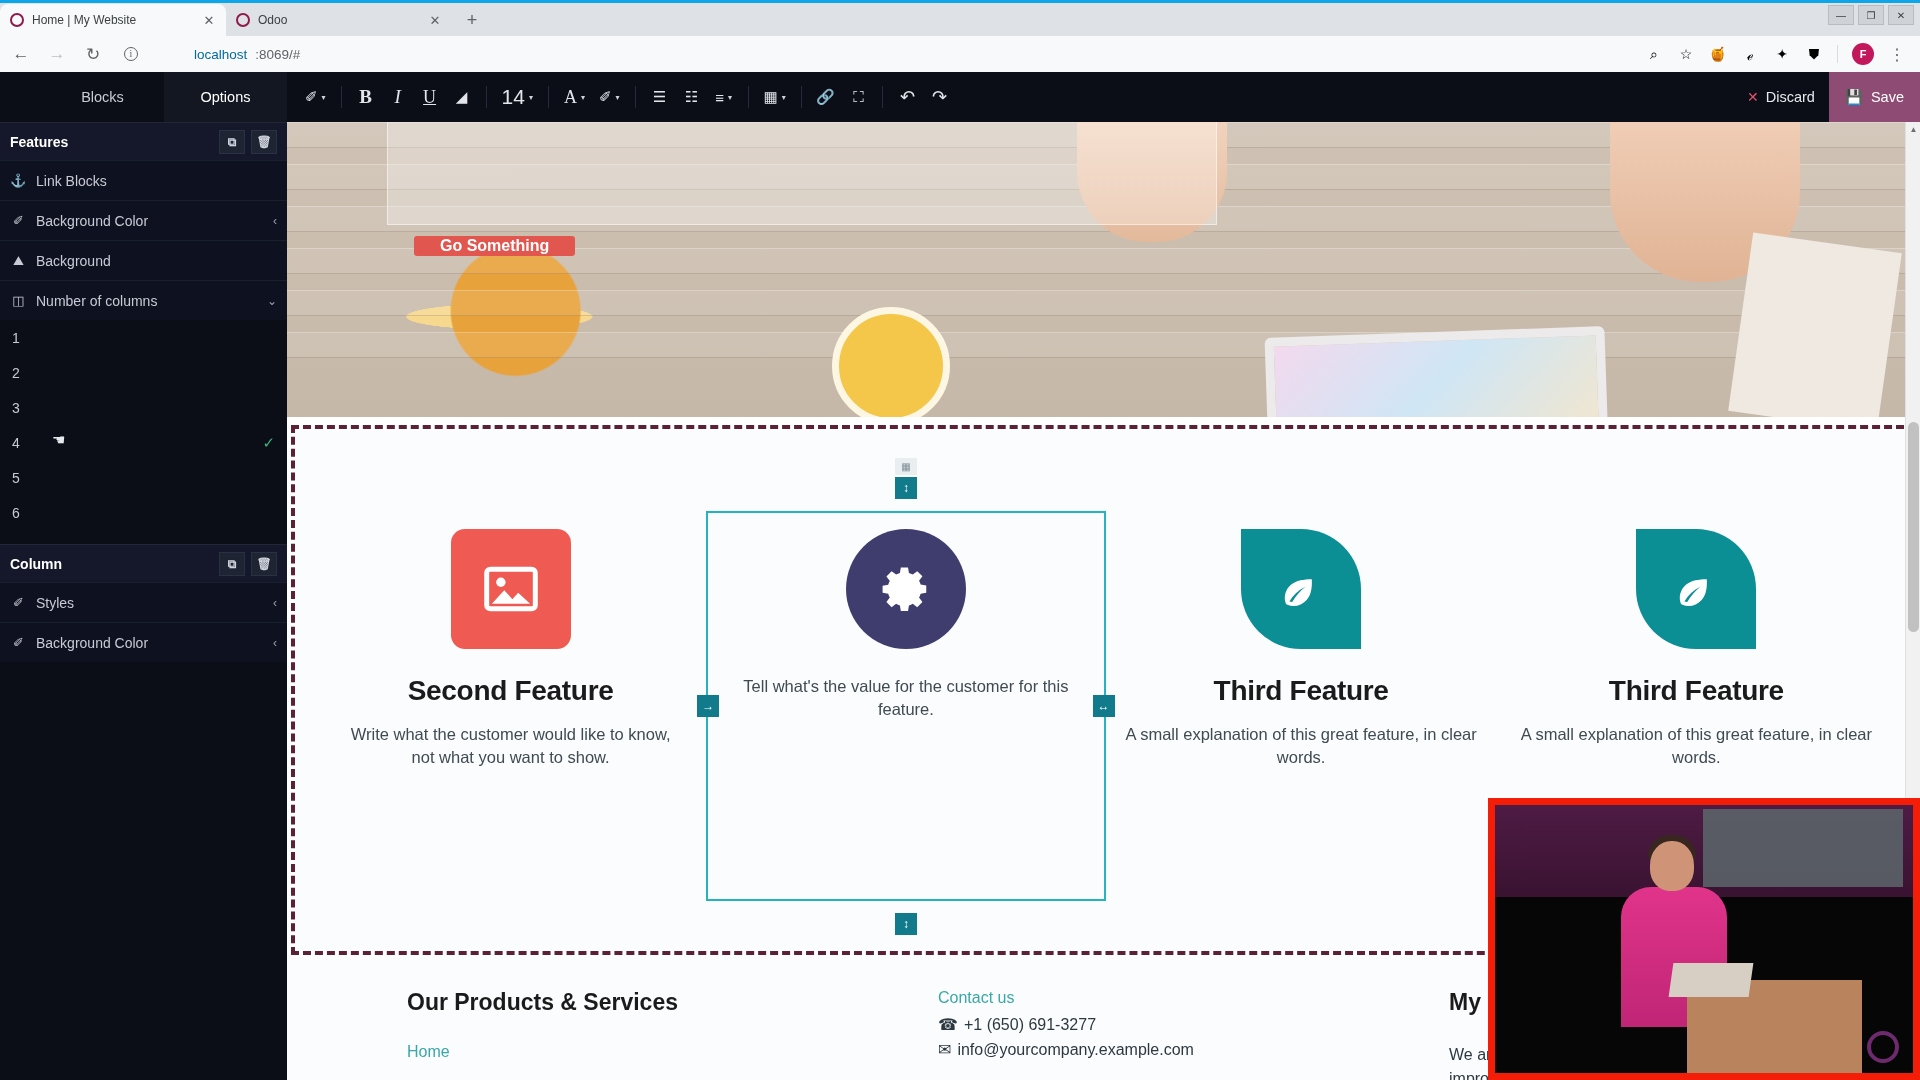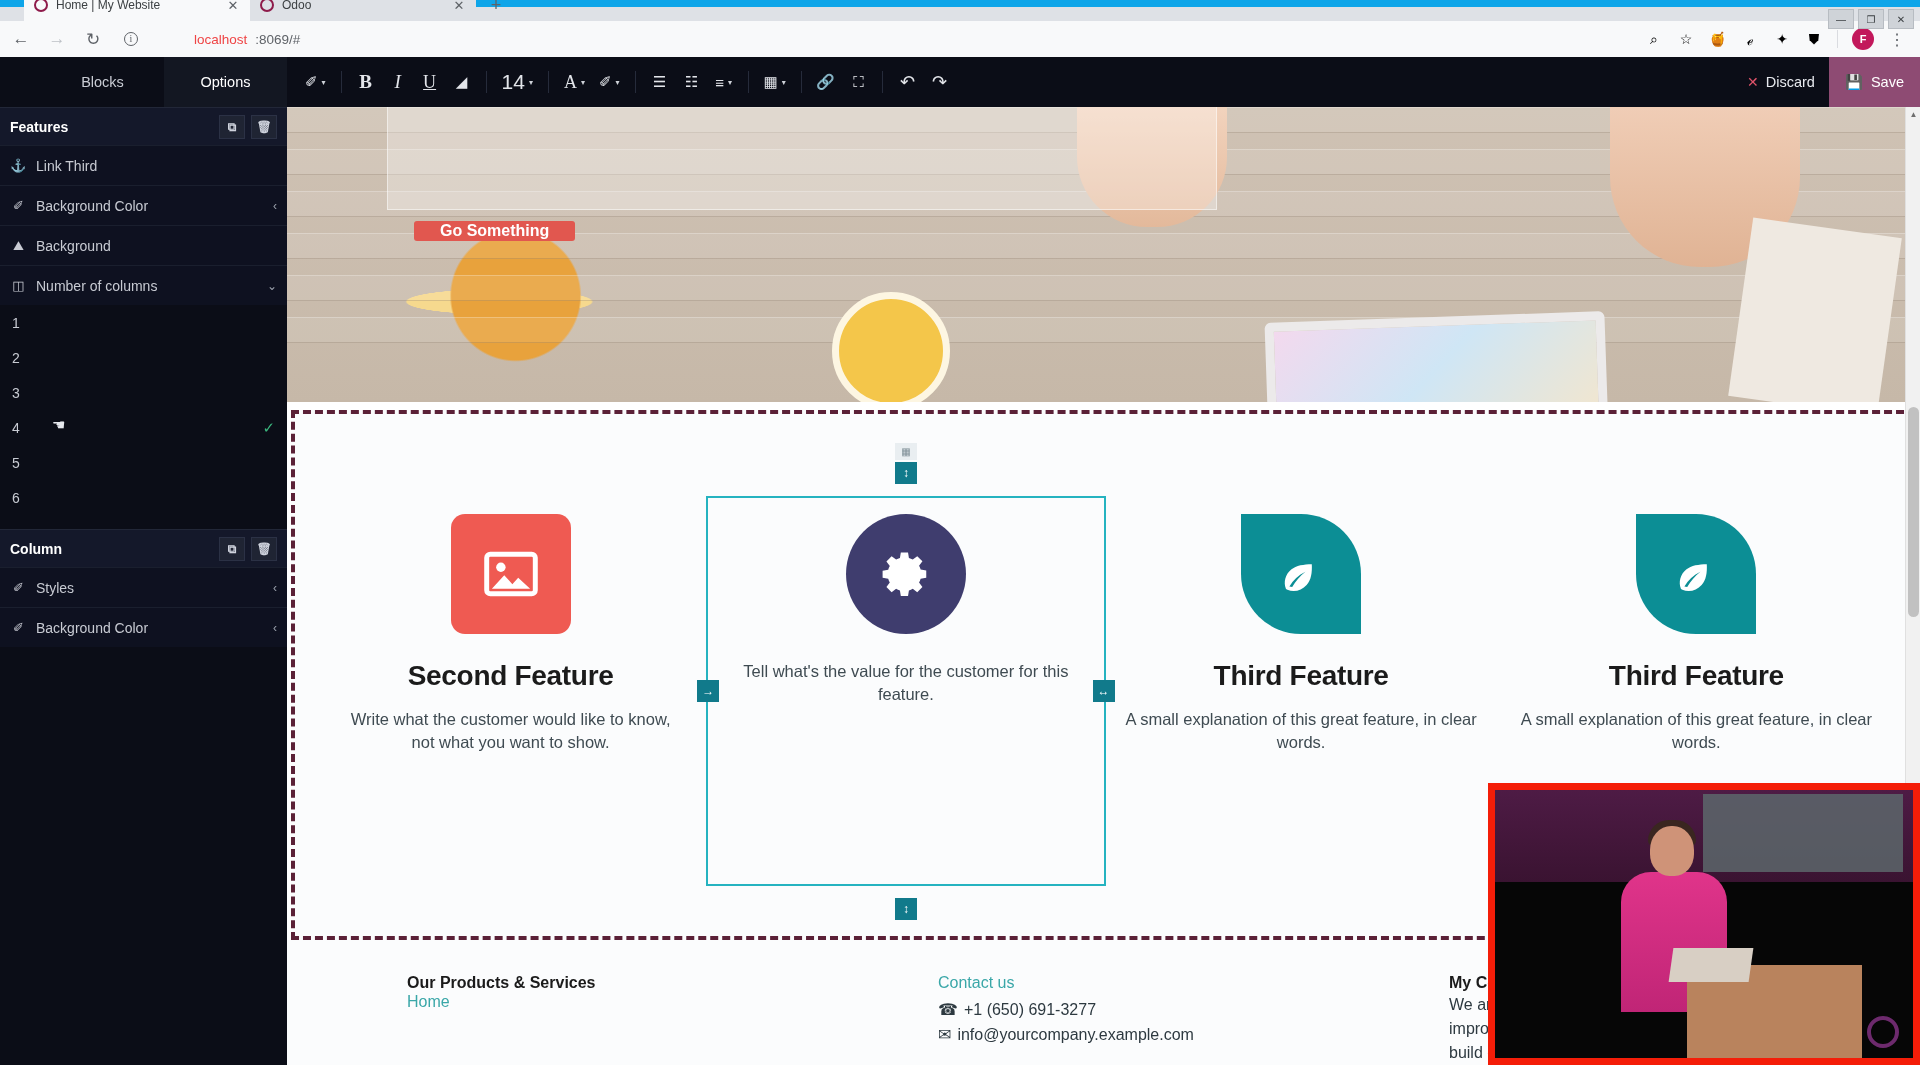--- a/index.html
+++ b/index.html
@@ -13,10 +13,10 @@
   
   #browser-chrome { width: 1920px; background: #dee1e6; }
   #tab-strip {
-    height: 21px; background: #dee1e6;
-    display: flex; align-items: flex-end; padding-left: 24px;
+    height: 36px; background: #dee1e6;
+    display: flex; align-items: flex-end; padding-left: 0;
     position: relative;
-    border-top: 7px solid #0ea5e9;
+    border-top: 3px solid #0ea5e9;
   }
   .tab {
     height: 32px; width: 226px;

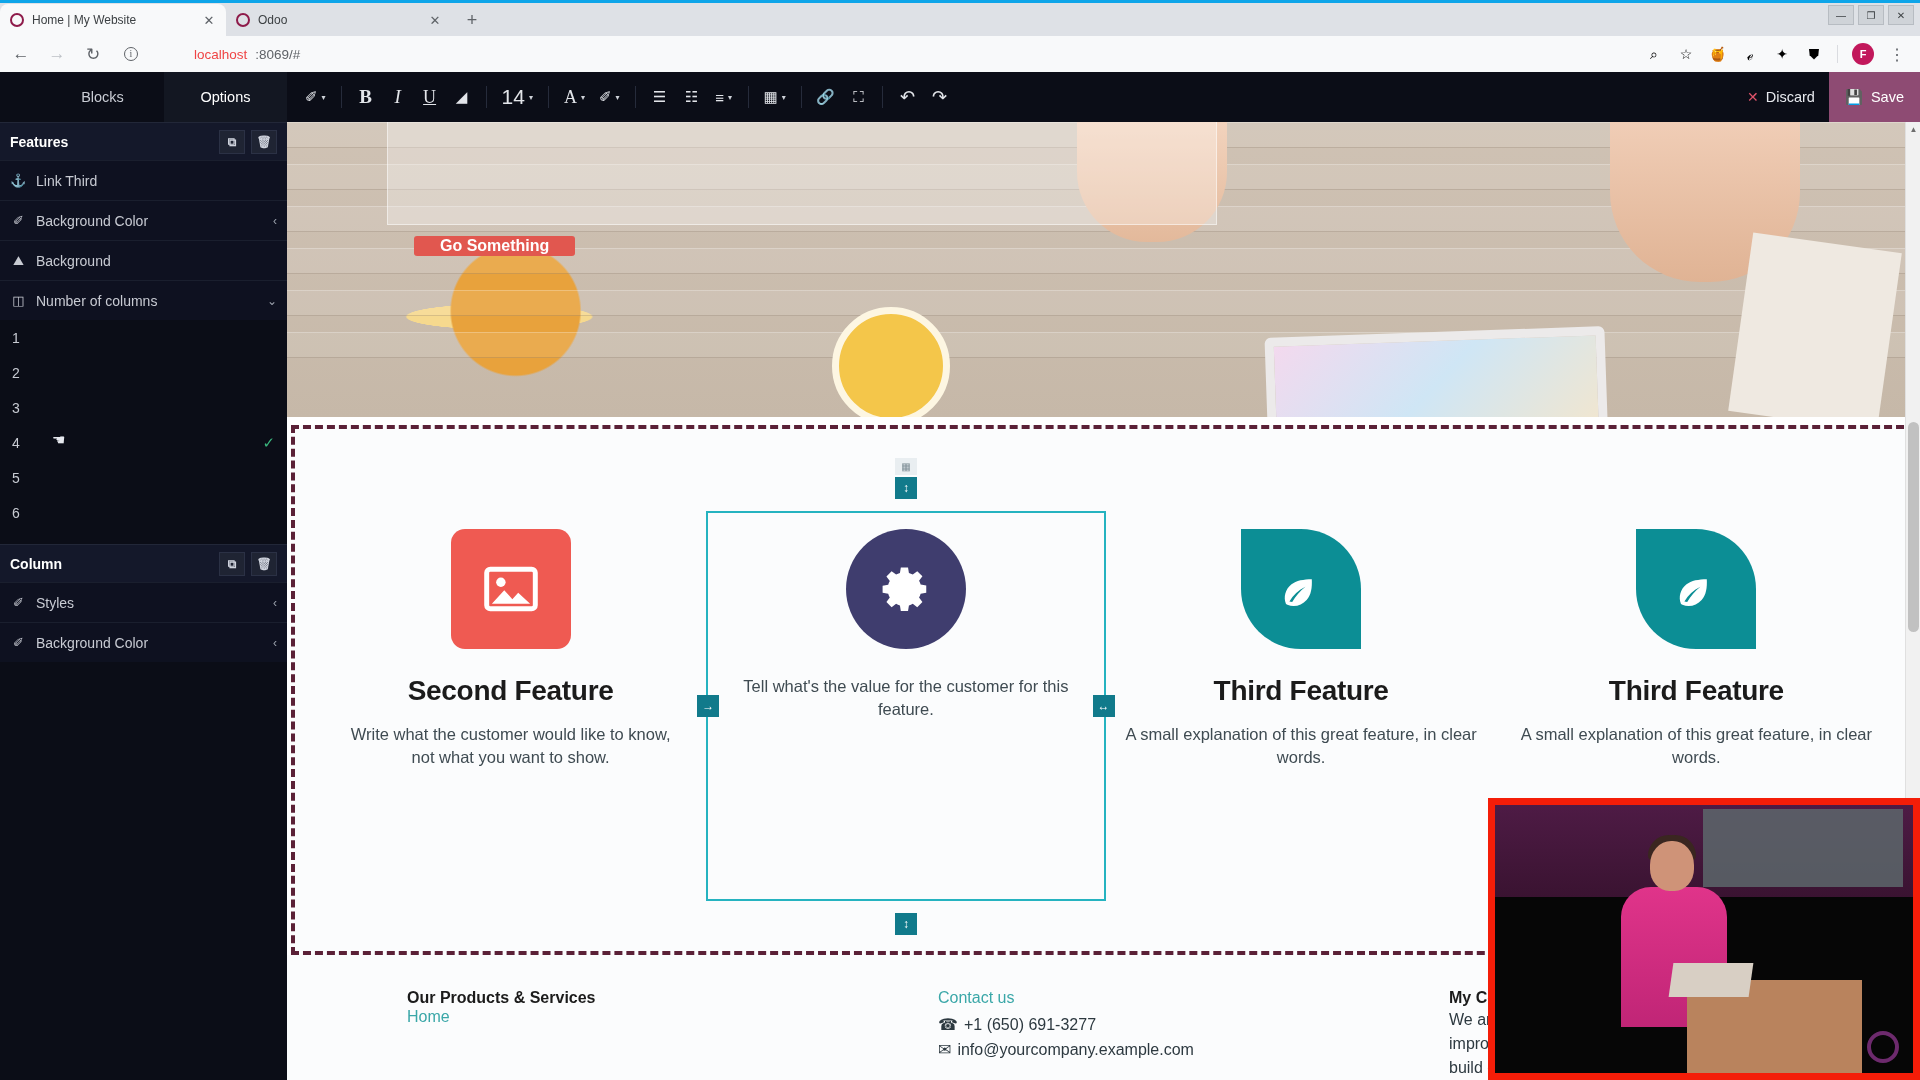--- a/index.html
+++ b/index.html
@@ -68,7 +68,7 @@
     font-family: "Liberation Serif", serif;
   }
   .url-host { color: #5f6368; }
-  .url-dark { color: #ef4444; padding-left: 48px; }
+  .url-dark { color: #0369a1; padding-left: 48px; }
   #omni-actions { display: flex; align-items: center; gap: 14px; padding-right: 4px; }
   .ext-icon { width: 18px; height: 18px; display: flex; align-items:center; justify-content:center; font-size: 14px; }
   .avatar-chip {

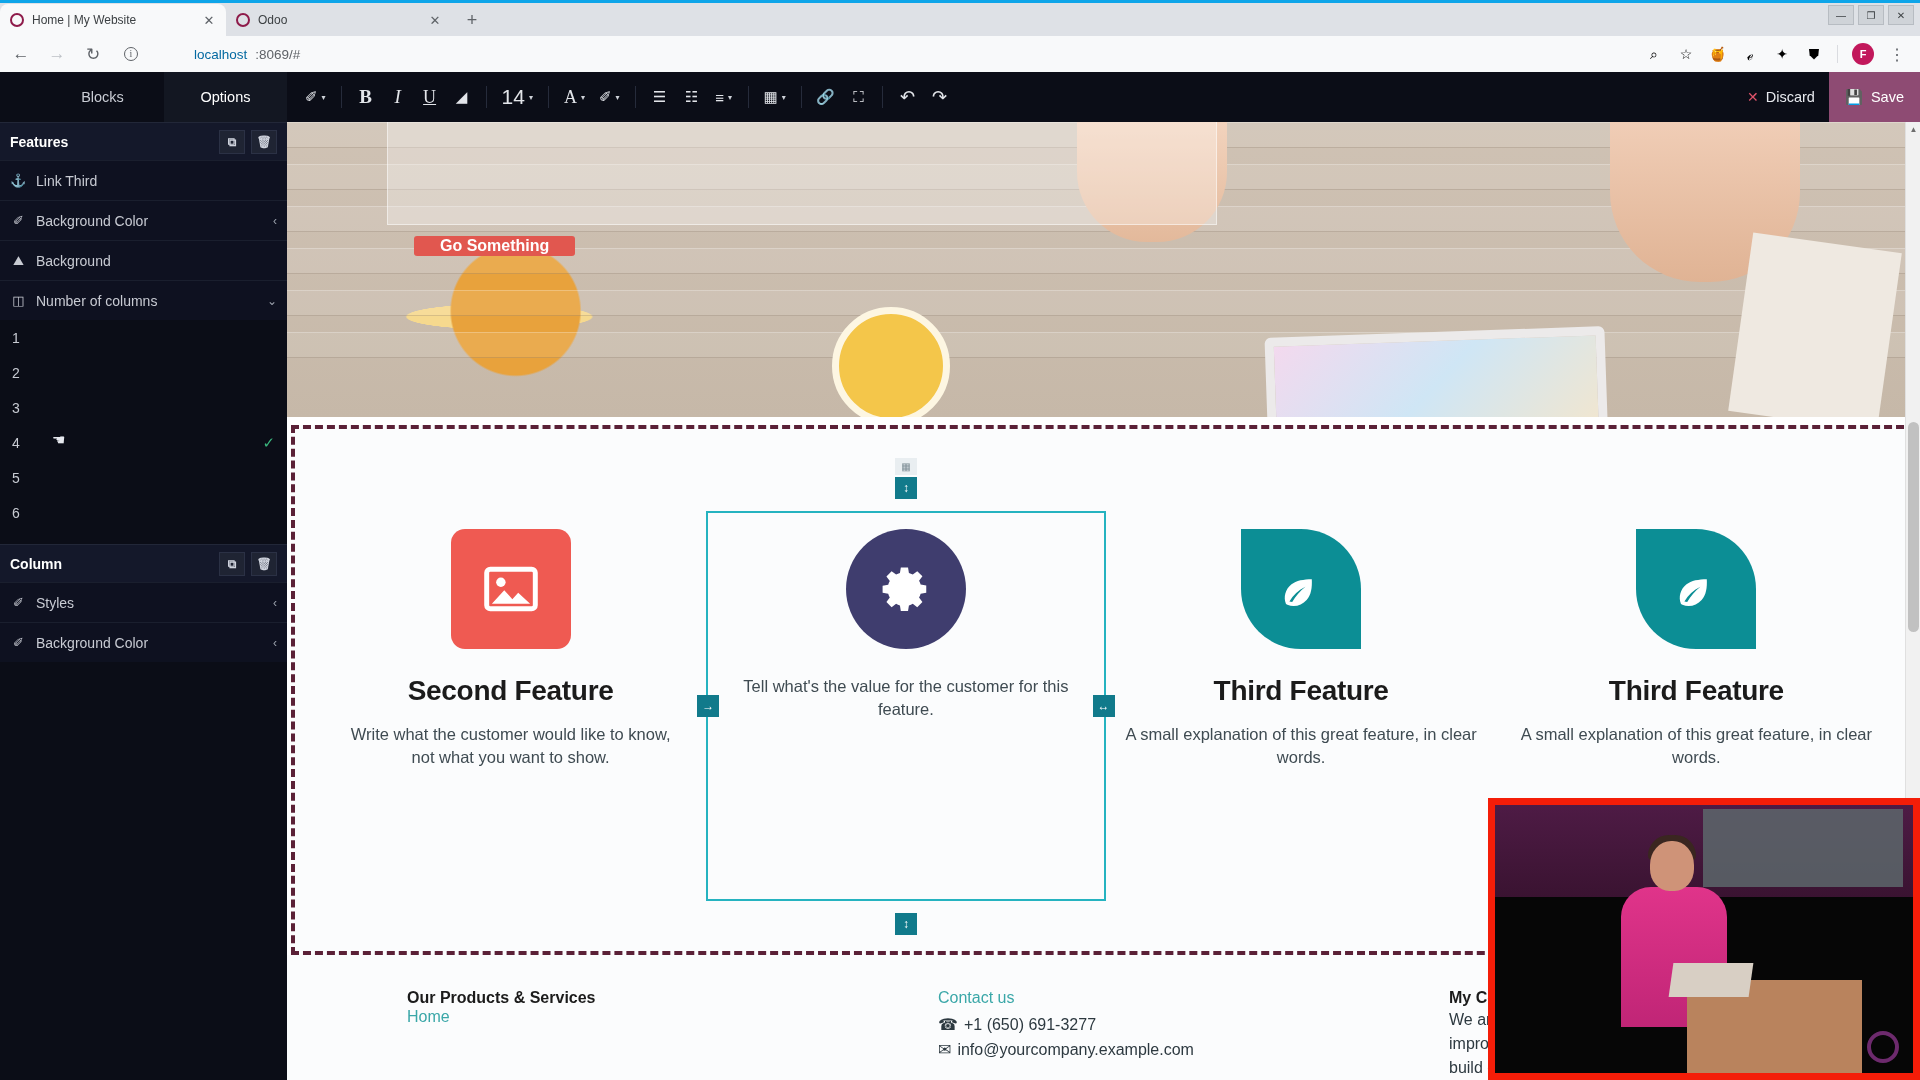--- a/index.html
+++ b/index.html
@@ -404,7 +404,7 @@
 
     <div class="opt-row">
       <span class="opt-ico">⚓</span>
-      <span class="opt-label">Link Third</span>
+      <span class="opt-label">Link Blocks</span>
       <span class="chev"></span>
     </div>
     <div class="opt-row">

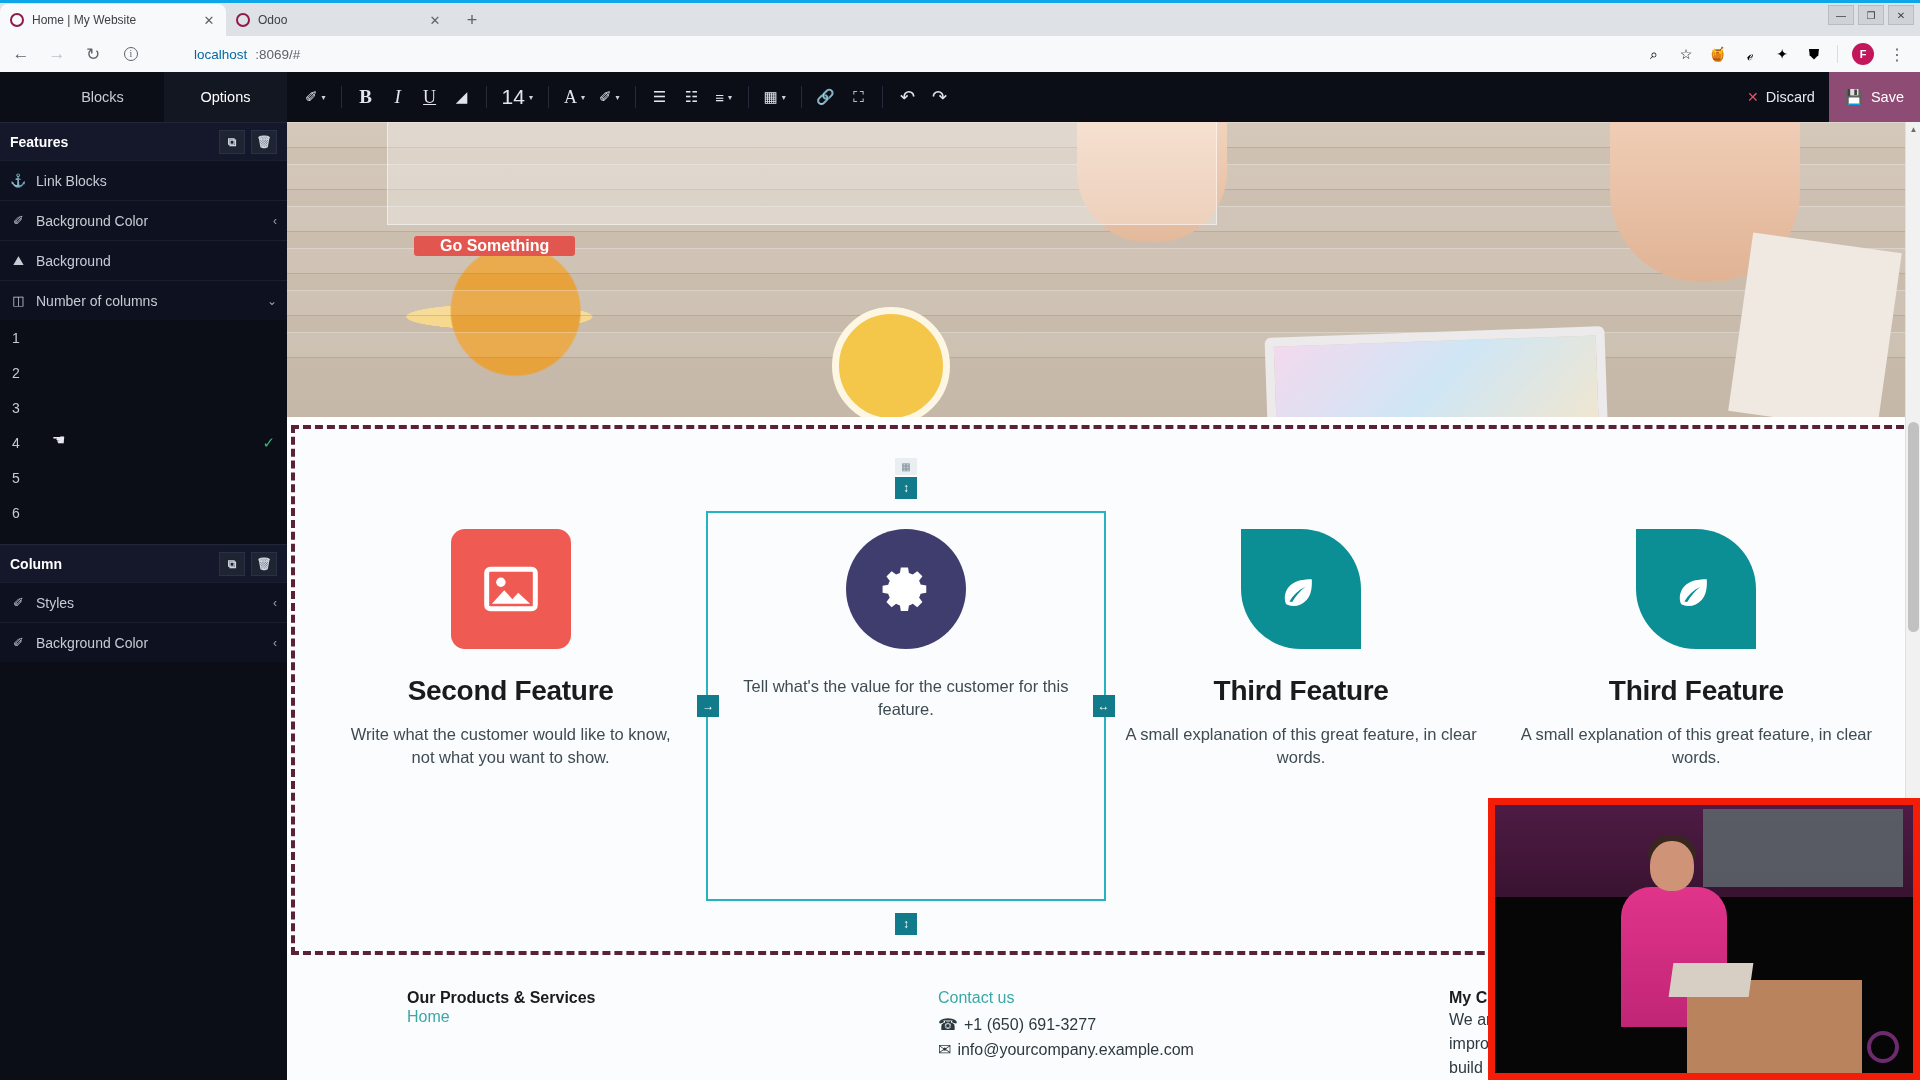--- a/index.html
+++ b/index.html
@@ -290,7 +290,7 @@
   .foot-col { flex: 1; padding-left: 80px; }
   .foot-col.c3 { padding-left: 60px; }
   .foot-title {
-    font-size: 16px; font-weight: bold; color: #1b1b1b; margin-bottom: 1px;
+    font-size: 23px; font-weight: bold; color: #1b1b1b; margin-bottom: 27px;
   }
   .foot-link { font-size: 16px; color: #3aa7a8; display: block; margin-bottom: 8px; }
   .foot-line { font-size: 16px; color: #2d3940; margin-bottom: 6px; display: flex; gap: 6px; align-items: center;}

